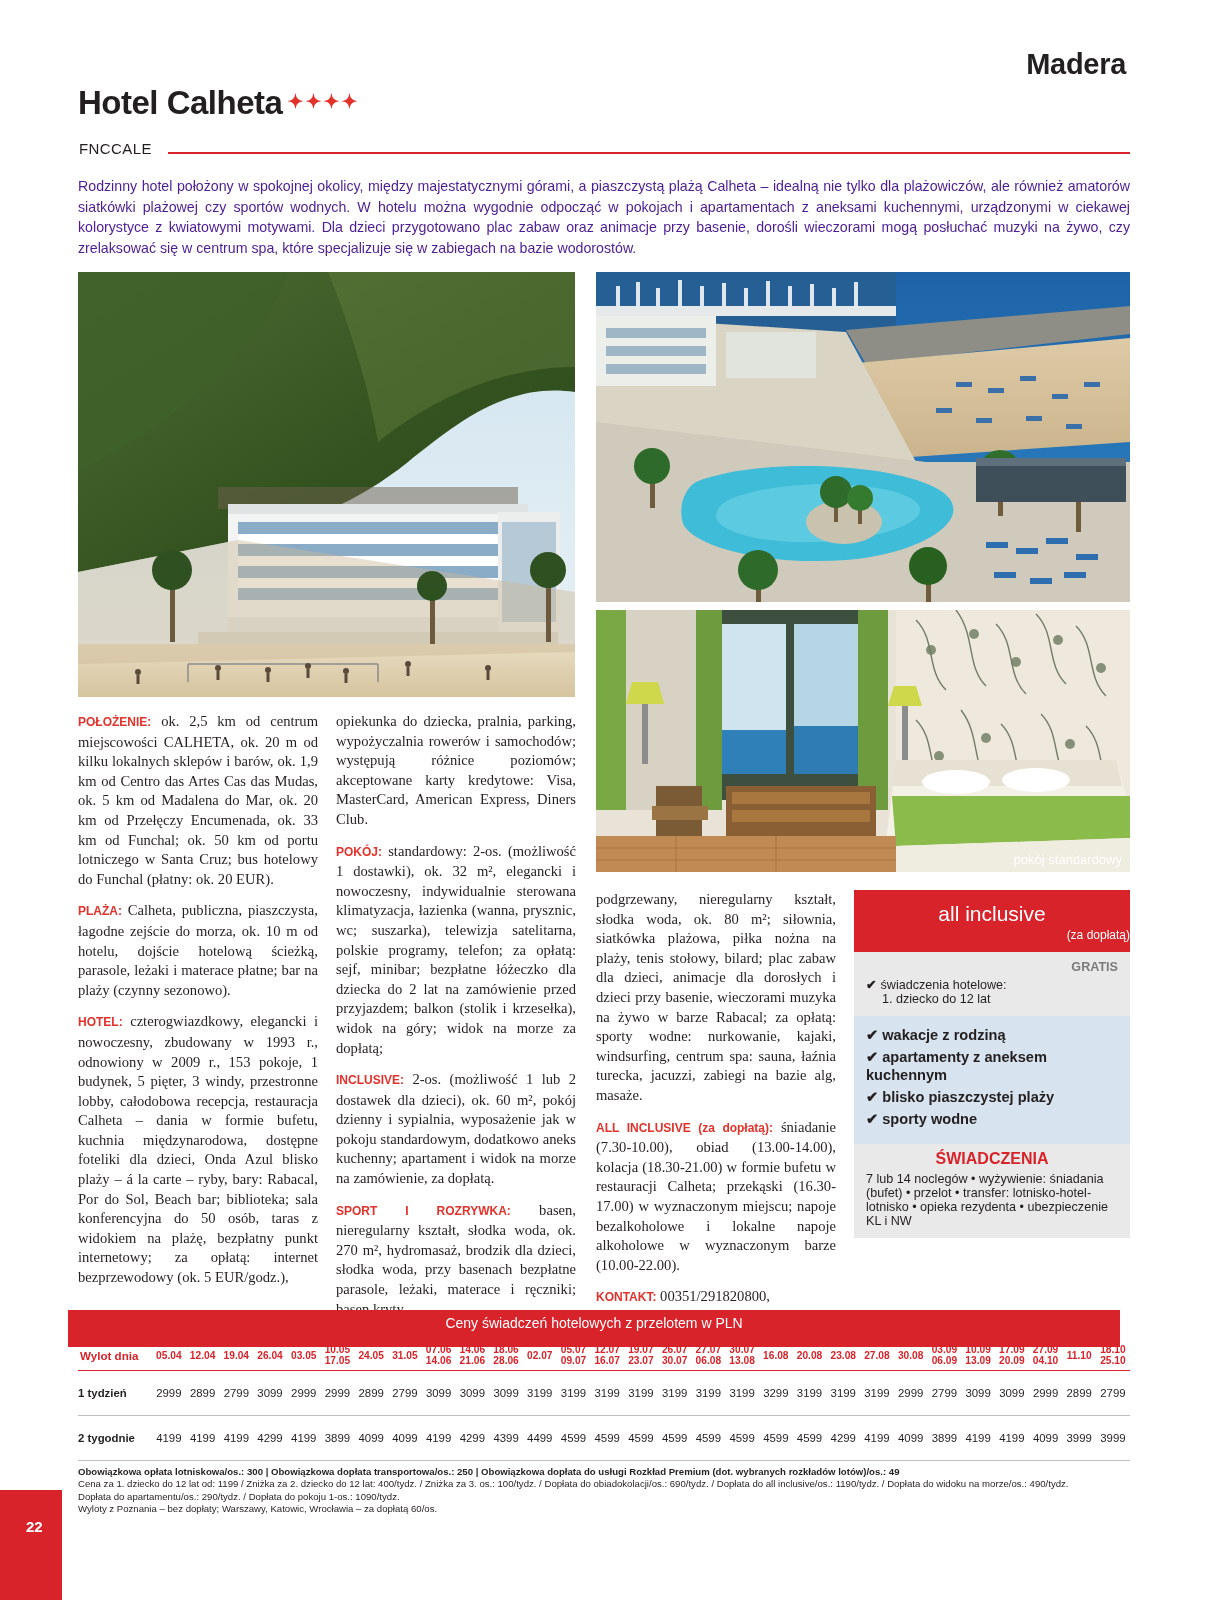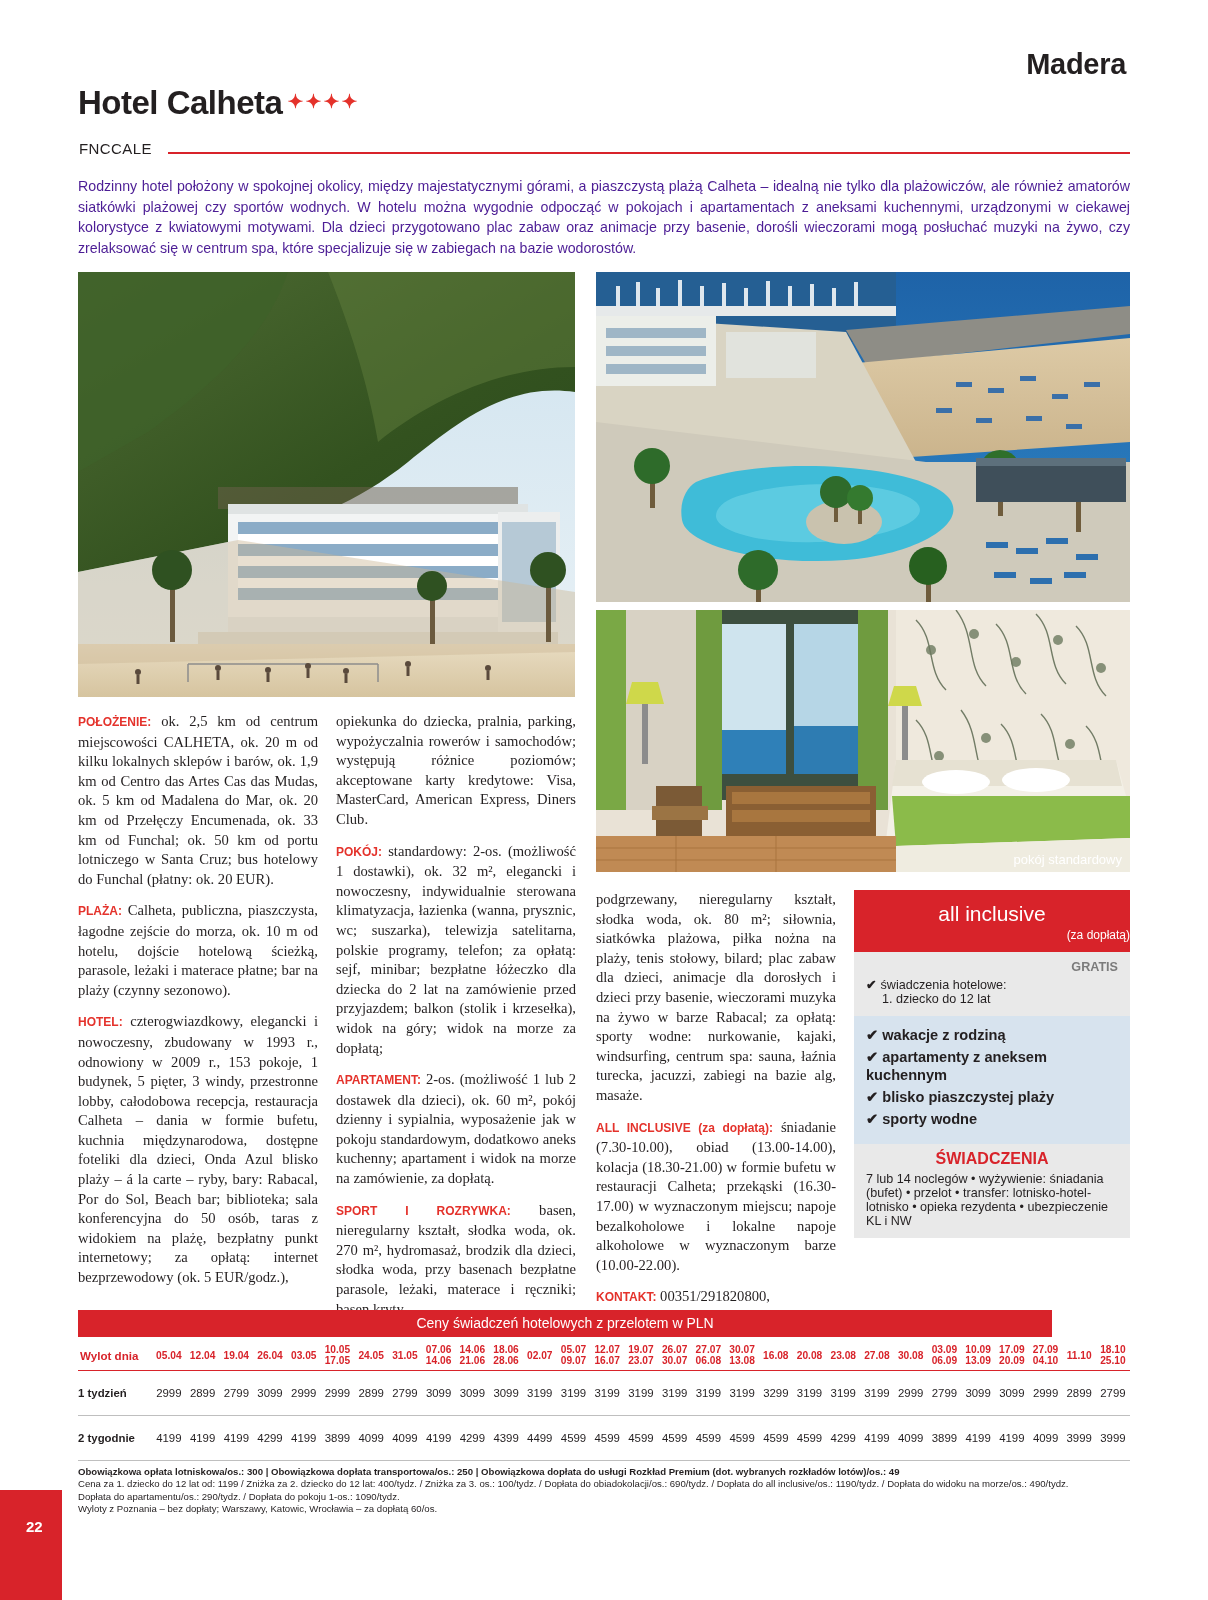--- a/index.html
+++ b/index.html
@@ -518,7 +518,7 @@
       <span class="head">POKÓJ:</span><span> standardowy: 2-os. (możliwość 1 dostawki), ok. 32 m², elegancki i nowoczesny, indywidualnie sterowana klimatyzacja, łazienka (wanna, prysznic, wc; suszarka), telewizja satelitarna, polskie programy, telefon; za opłatą: sejf, minibar; bezpłatne łóżeczko dla dziecka do 2 lat na zamówienie przed przyjazdem; balkon (stolik i krzesełka), widok na góry; widok na morze za dopłatą;</span>
     </p>
     <p class="para">
-      <span class="head">APARTAMENT:</span><span> 2-os. (możliwość 1 lub 2 dostawek dla dzieci), ok. 60 m², pokój dzienny i sypialnia, wyposażenie jak w pokoju standardowym, dodatkowo aneks kuchenny; apartament i widok na morze na zamówienie, za dopłatą.</span>
+      <span class="head">INCLUSIVE:</span><span> 2-os. (możliwość 1 lub 2 dostawek dla dzieci), ok. 60 m², pokój dzienny i sypialnia, wyposażenie jak w pokoju standardowym, dodatkowo aneks kuchenny; apartament i widok na morze na zamówienie, za dopłatą.</span>
     </p>
     <p class="para">
       <span class="head">SPORT I ROZRYWKA:</span><span> basen, nieregularny kształt, słodka woda, ok. 270 m², hydromasaż, brodzik dla dzieci, słodka woda, przy basenach bezpłatne parasole, leżaki, materace i ręczniki; basen kryty,</span>

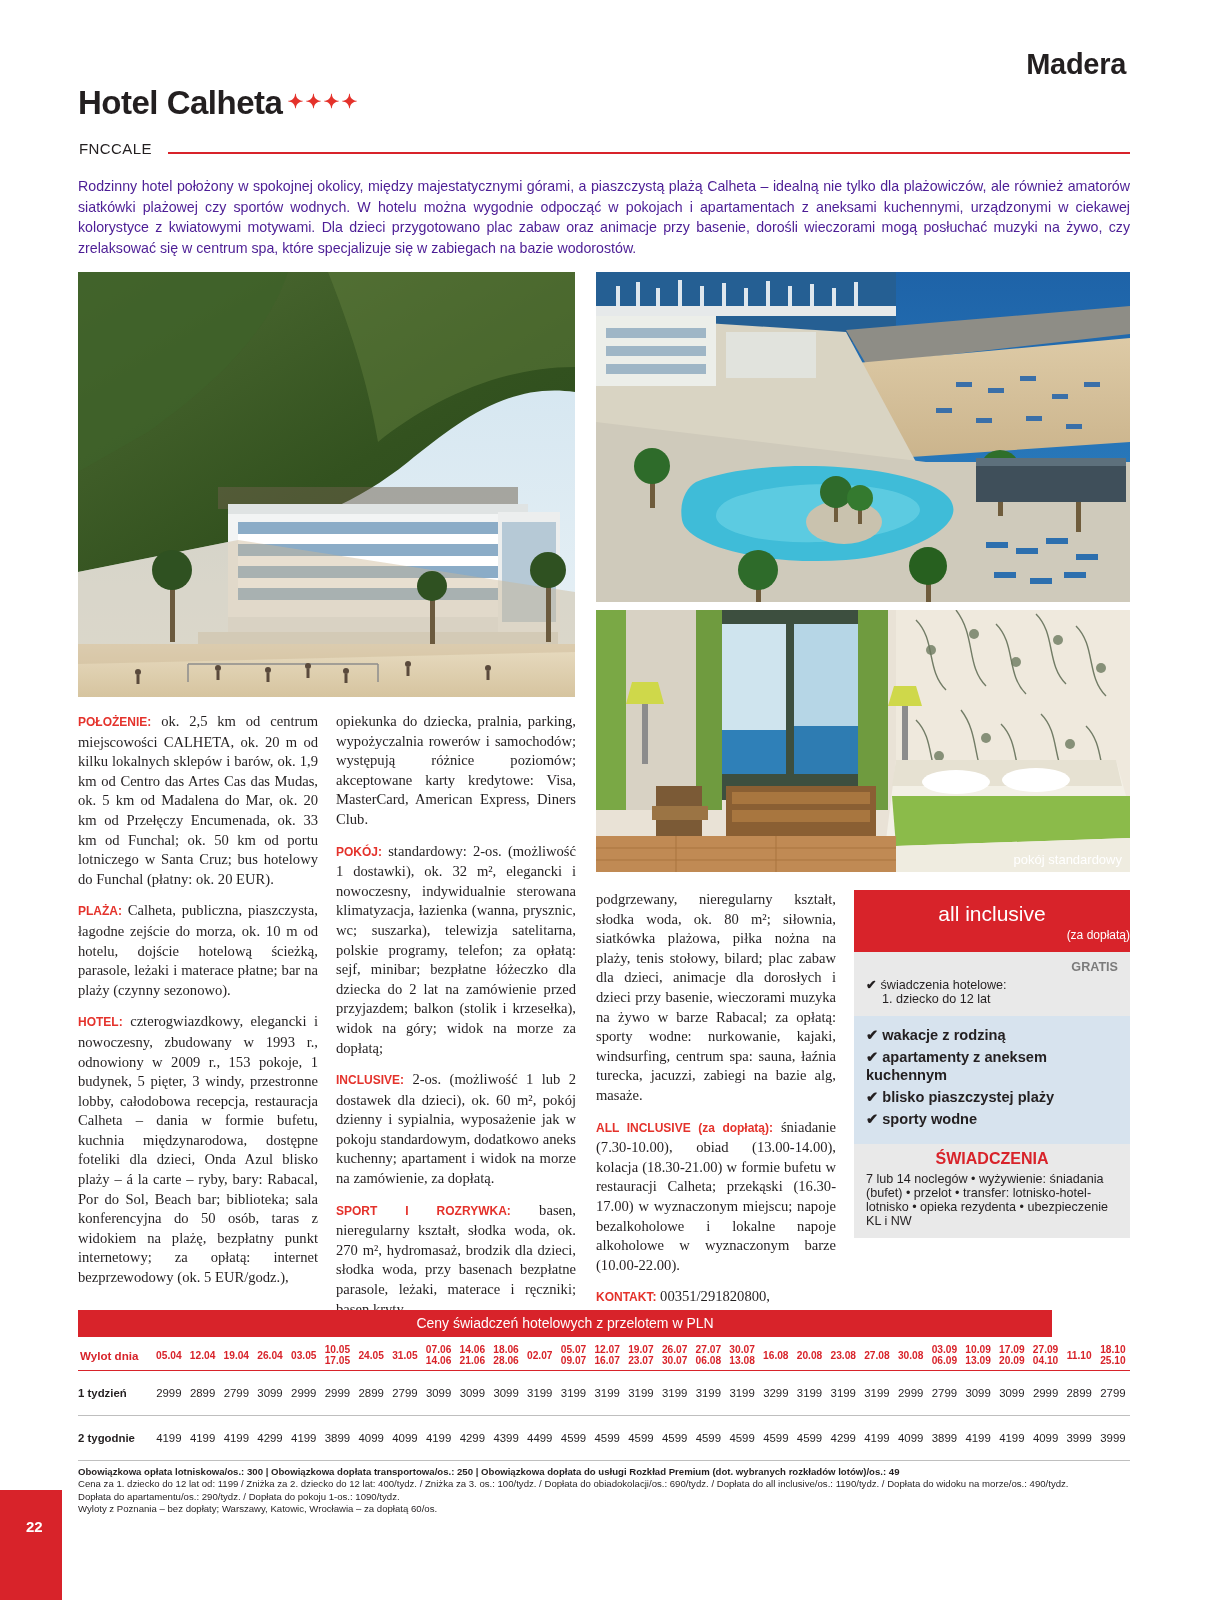--- a/index.html
+++ b/index.html
@@ -196,15 +196,15 @@
   
   .price-title {
     position: absolute;
-    left: 78px;
+    left: 68px;
     top: 1310px;
-    width: 974px;
+    width: 1052px;
     background: #d8232a;
     color: #ffffff;
     text-align: center;
     font-family: "Liberation Sans", sans-serif;
     font-size: 14px;
-    padding: 5px 0 6px;
+    padding: 5px 0 16px;
   }
   .price-table {
     position: absolute;

